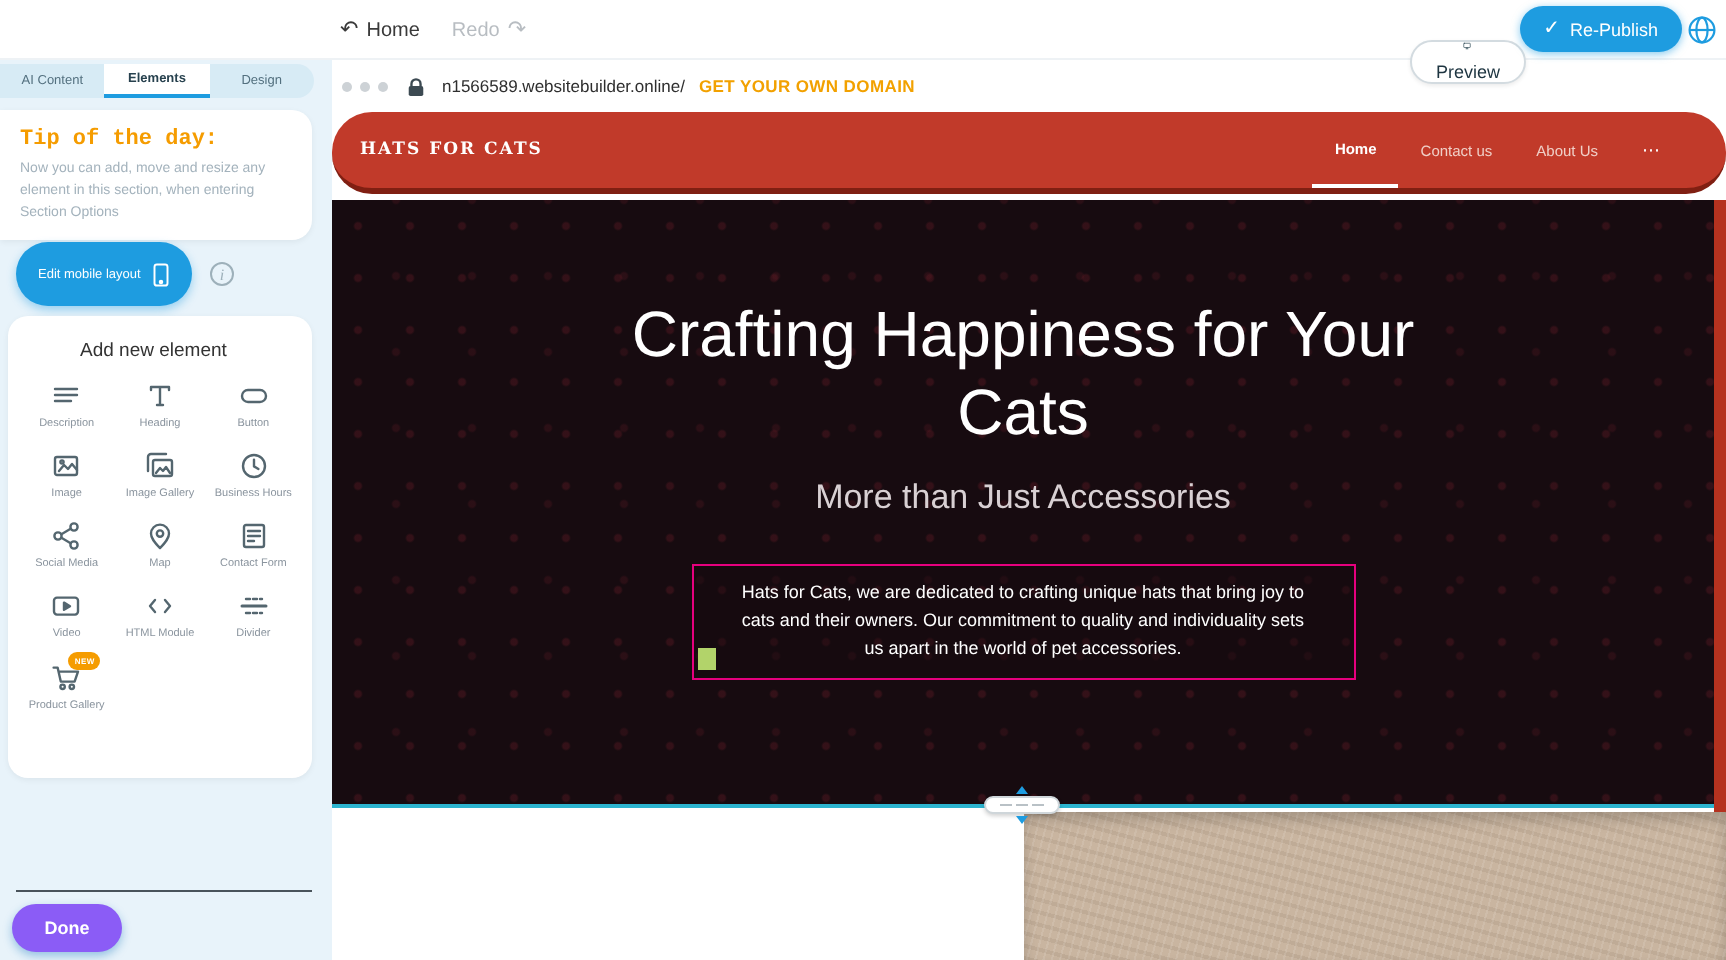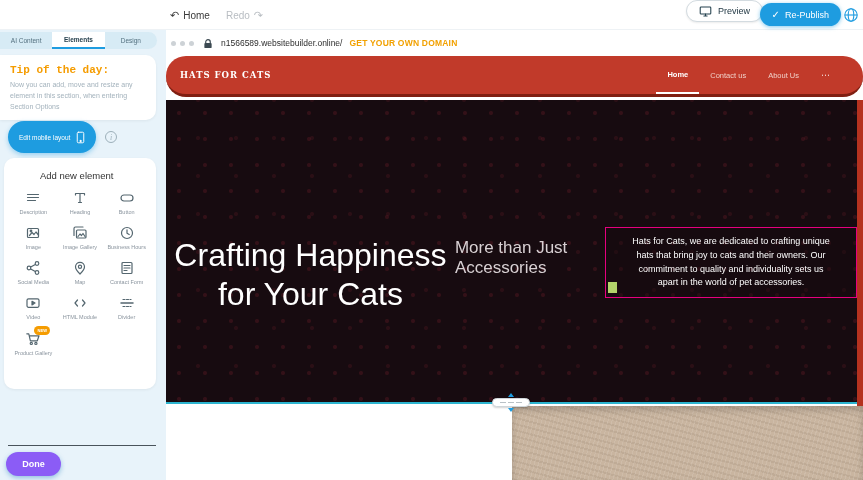--- a/index.html
+++ b/index.html
@@ -14,7 +14,7 @@
   .undo { color:#3a3a3a; }
   .redo { color:#b8bdc2; }
   .u-icon { font-size:11px; line-height:1; }
-  .preview-btn { position:absolute; right:100px; top:0; height:22px; padding:0 12px; border-radius:12px; background:#fff; border:1px solid #d3dbe0; display:flex; align-items:center; gap:6px; font-size:9px; color:#1d3440; box-shadow:0 1px 2px rgba(0,0,0,0.08); cursor:pointer; }
+  .preview-btn { position:absolute; right:100px; top:20px; height:22px; padding:0 12px; border-radius:12px; background:#fff; border:1px solid #d3dbe0; display:flex; align-items:center; gap:6px; font-size:9px; color:#1d3440; box-shadow:0 1px 2px rgba(0,0,0,0.08); cursor:pointer;flex-direction:column; }
   .republish-btn { position:absolute; right:22px; top:3px; height:23px; padding:0 12px; border-radius:13px; background:#1e9ce0; border:none; display:flex; align-items:center; gap:5px; font-size:9px; color:#fff; box-shadow:0 1px 4px rgba(30,156,224,0.55); cursor:pointer; }
   .check { font-size:10px; line-height:1; }
   .globe { position:absolute; right:4px; top:7px; width:16px; height:16px; cursor:pointer; }

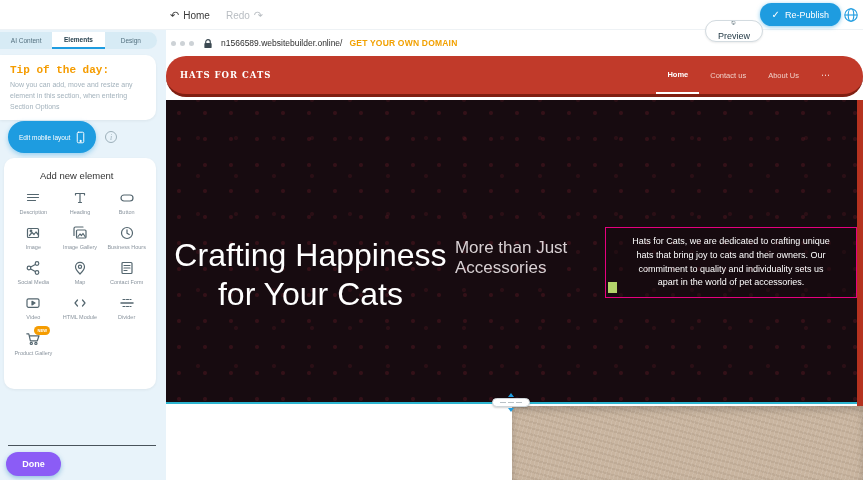--- a/index.html
+++ b/index.html
@@ -64,7 +64,7 @@
       radial-gradient(circle, rgba(125,32,44,0.20) 1.5px, transparent 2.5px);
     background-size:26px 26px, 38px 38px; background-position:0 0, 13px 19px;
     border-bottom:2px solid #2cb4cf;
-    display:flex; align-items:center; }
+    display:flex; flex-direction:column; align-items:center; }
   .hero-title { margin-top:48px; width:400px; text-align:center; font-size:32px; line-height:1.22; color:#fff; font-weight:normal; }
   .hero-subtitle { margin-top:13px; font-size:17px; color:#d8d0d3; }
   .hero-box { position:relative; margin-top:23px; width:332px; border:1px solid #e6007e; padding:7px 21px; font-size:9px; color:#fff; text-align:center; line-height:1.55; background:rgba(23,11,16,0.4); }

